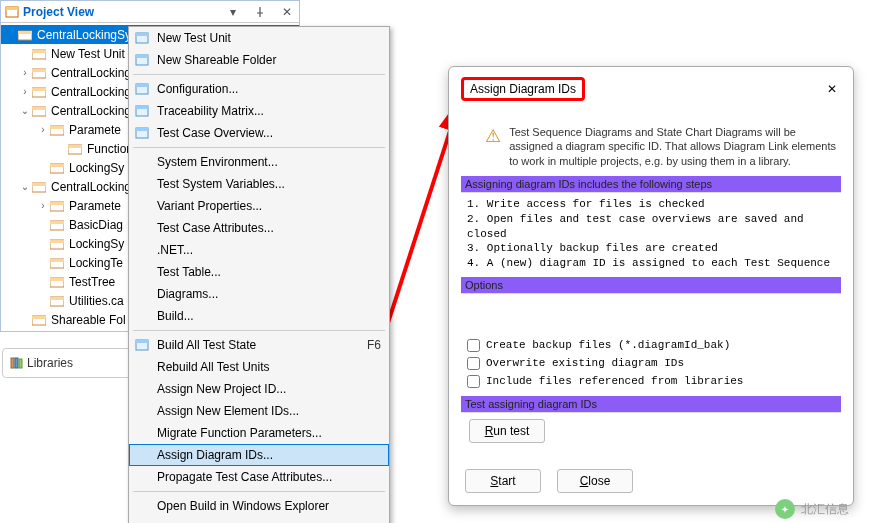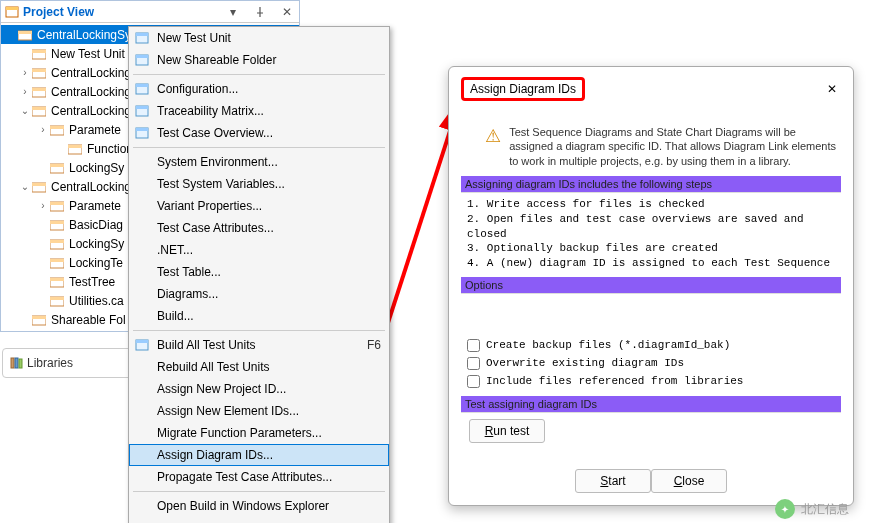--- a/index.html
+++ b/index.html
@@ -326,7 +326,7 @@
           <rect x="1" y="2" width="12" height="3" fill="#99ccff"></rect>
         </svg>
       </span>
-      <span>Build All Test Units</span>
+      <span>Build All Test State</span>
       <span class="shortcut">F6</span>
     </div>
     <div class="menu-item">

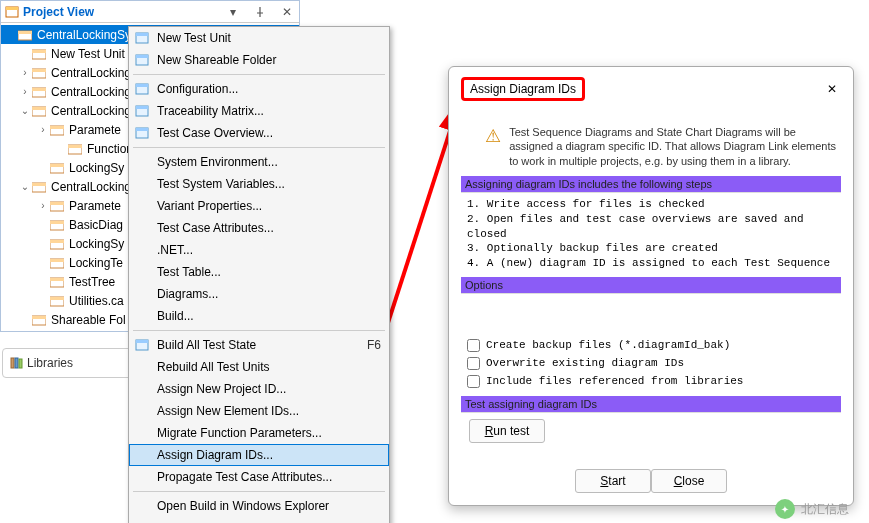--- a/index.html
+++ b/index.html
@@ -41,7 +41,7 @@
 .dlg-opts input { width: 13px; height: 13px; }
 .dlg-btn { border: 1px solid #bbb; background: #fafafa; border-radius: 3px; height: 24px; min-width: 76px; padding: 0 12px; font-size: 12px; cursor: pointer; }
 .dlg-test { padding: 6px 8px 4px 8px; }
-.dlg-foot { display: flex; justify-content: center; gap: 0; padding: 14px 4px 2px 4px; border-top: none; margin-top: 8px; }
+.dlg-foot { display: flex; justify-content: flex-start; gap: 16px; padding: 14px 4px 2px 4px; border-top: none; margin-top: 8px; }
 .footer-wm { position: absolute; bottom: 4px; right: 20px; display: flex; align-items: center; gap: 6px; color: #999; font-size: 12px; }
 .footer-wm .circ { width: 20px; height: 20px; border-radius: 50%; background: #7dd07d; display: flex; align-items: center; justify-content: center; color: #fff; font-size: 10px; }
 .underline-key { text-decoration: underline; }

